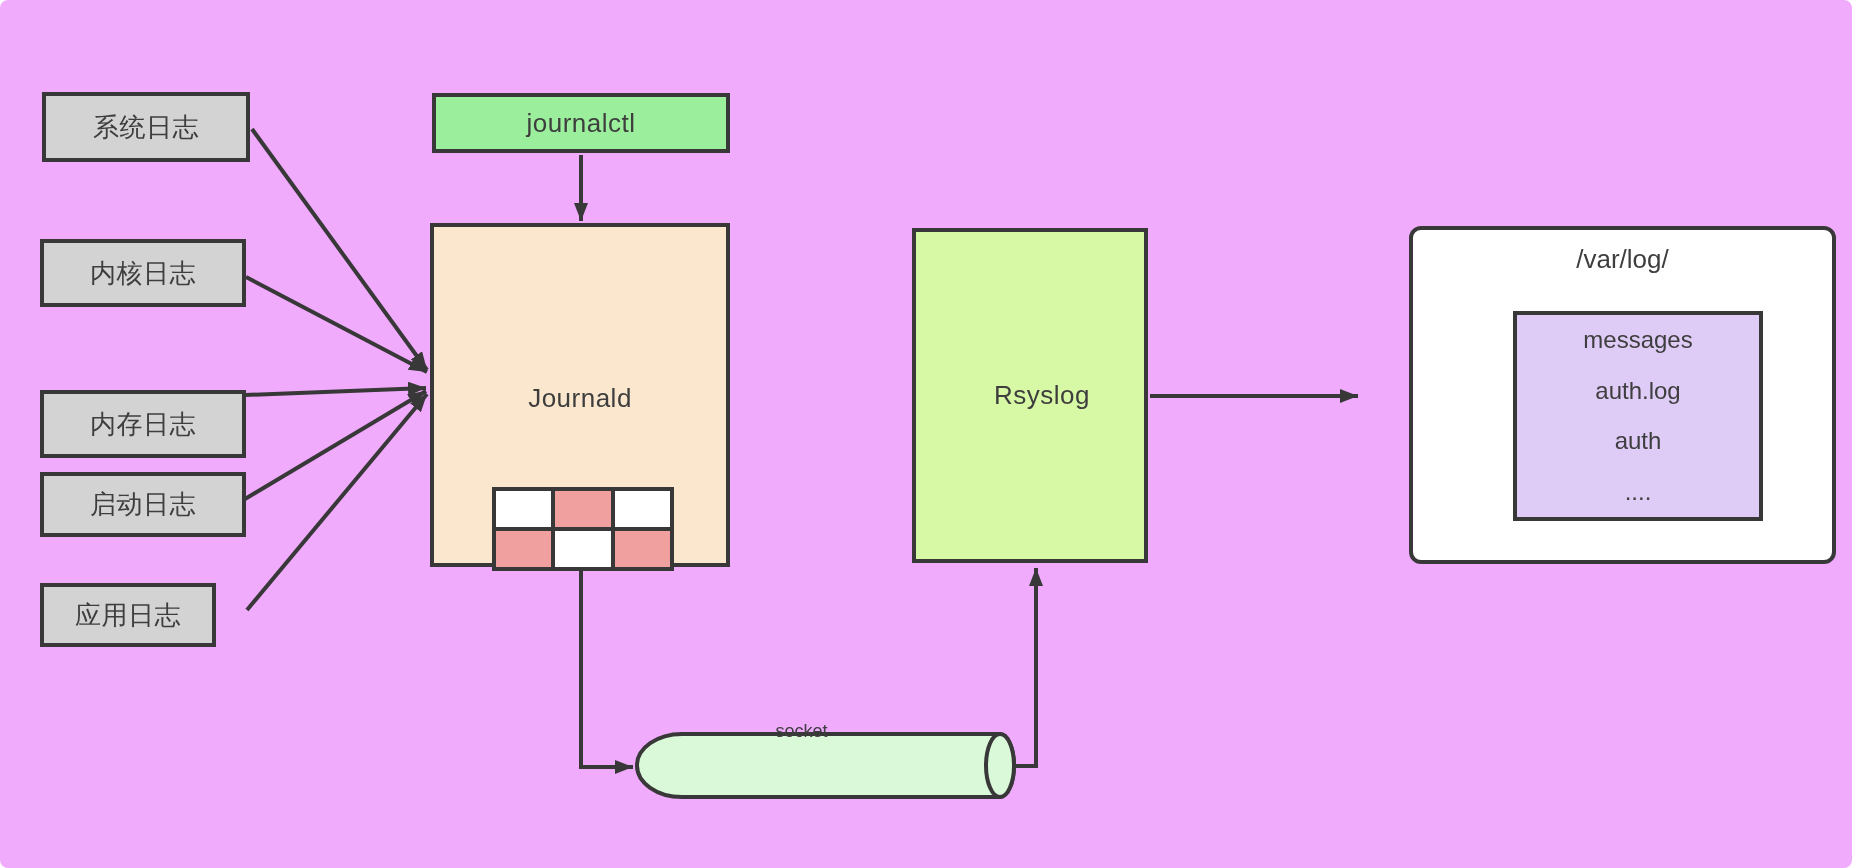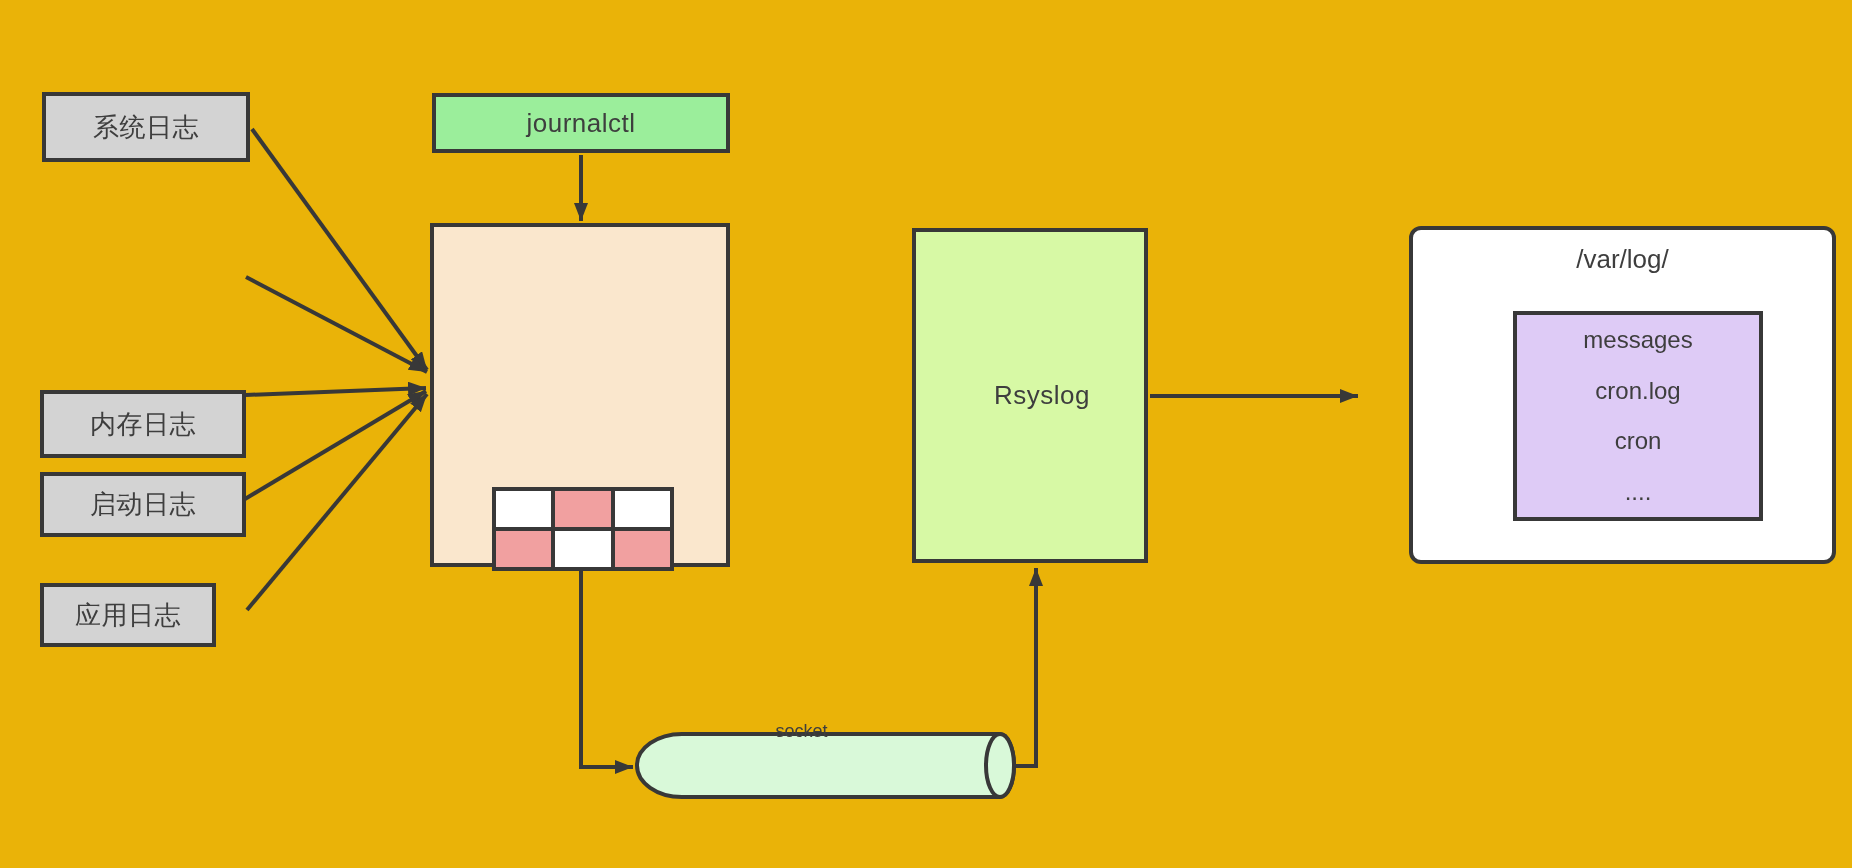--- a/index.html
+++ b/index.html
@@ -4,8 +4,8 @@
 <style>
   html,body{margin:0;padding:0;background:#ffffff;}
   .canvas{
-    position:relative;width:1852px;height:868px;background:#eab308;overflow:hidden;
-    font-family:"Liberation Sans","DejaVu Sans",sans-serif;color:#3e3e3e;
+    position:relative;width:1852px;height:868px;background:#f0abfc;overflow:hidden;
+    font-family:"Liberation Sans","DejaVu Sans",sans-serif;color:#3e3e3e;border-radius:8px;
   }
   .layer{position:absolute;left:0;top:0;width:1852px;height:868px;}
   .box{

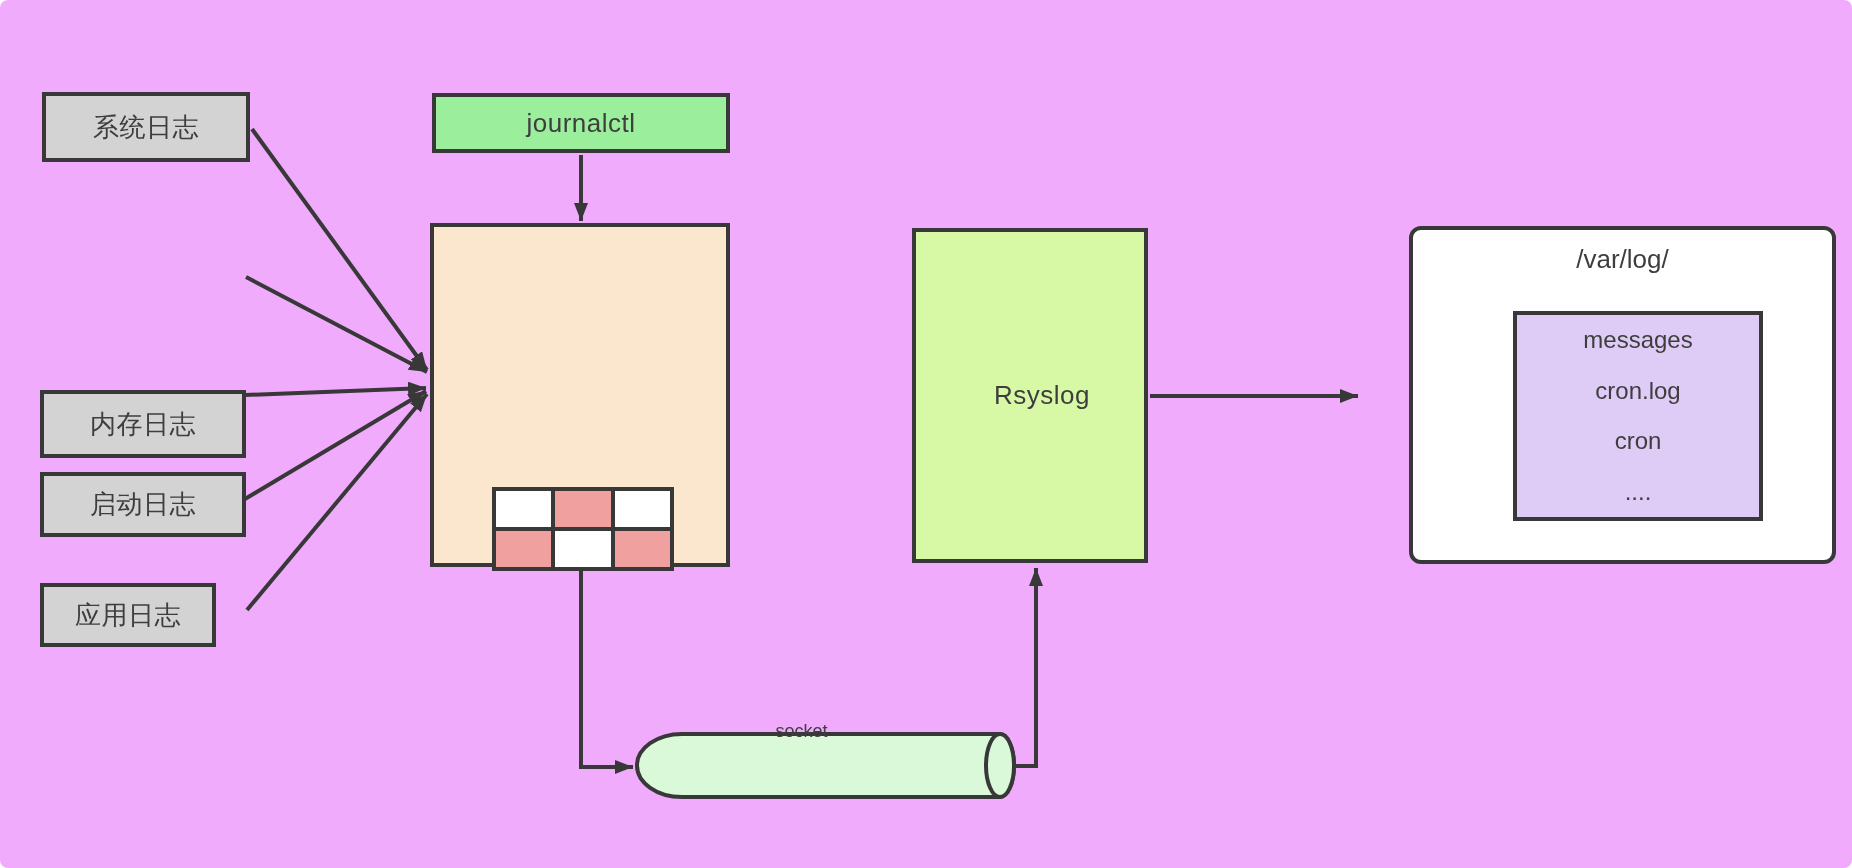--- a/index.html
+++ b/index.html
@@ -84,6 +84,9 @@
   <div class="box src src1">
     <span>系统日志</span>
   </div>
+  <div class="box src src2">
+    <span>内核日志</span>
+  </div>
   <div class="box src src3">
     <span>内存日志</span>
   </div>

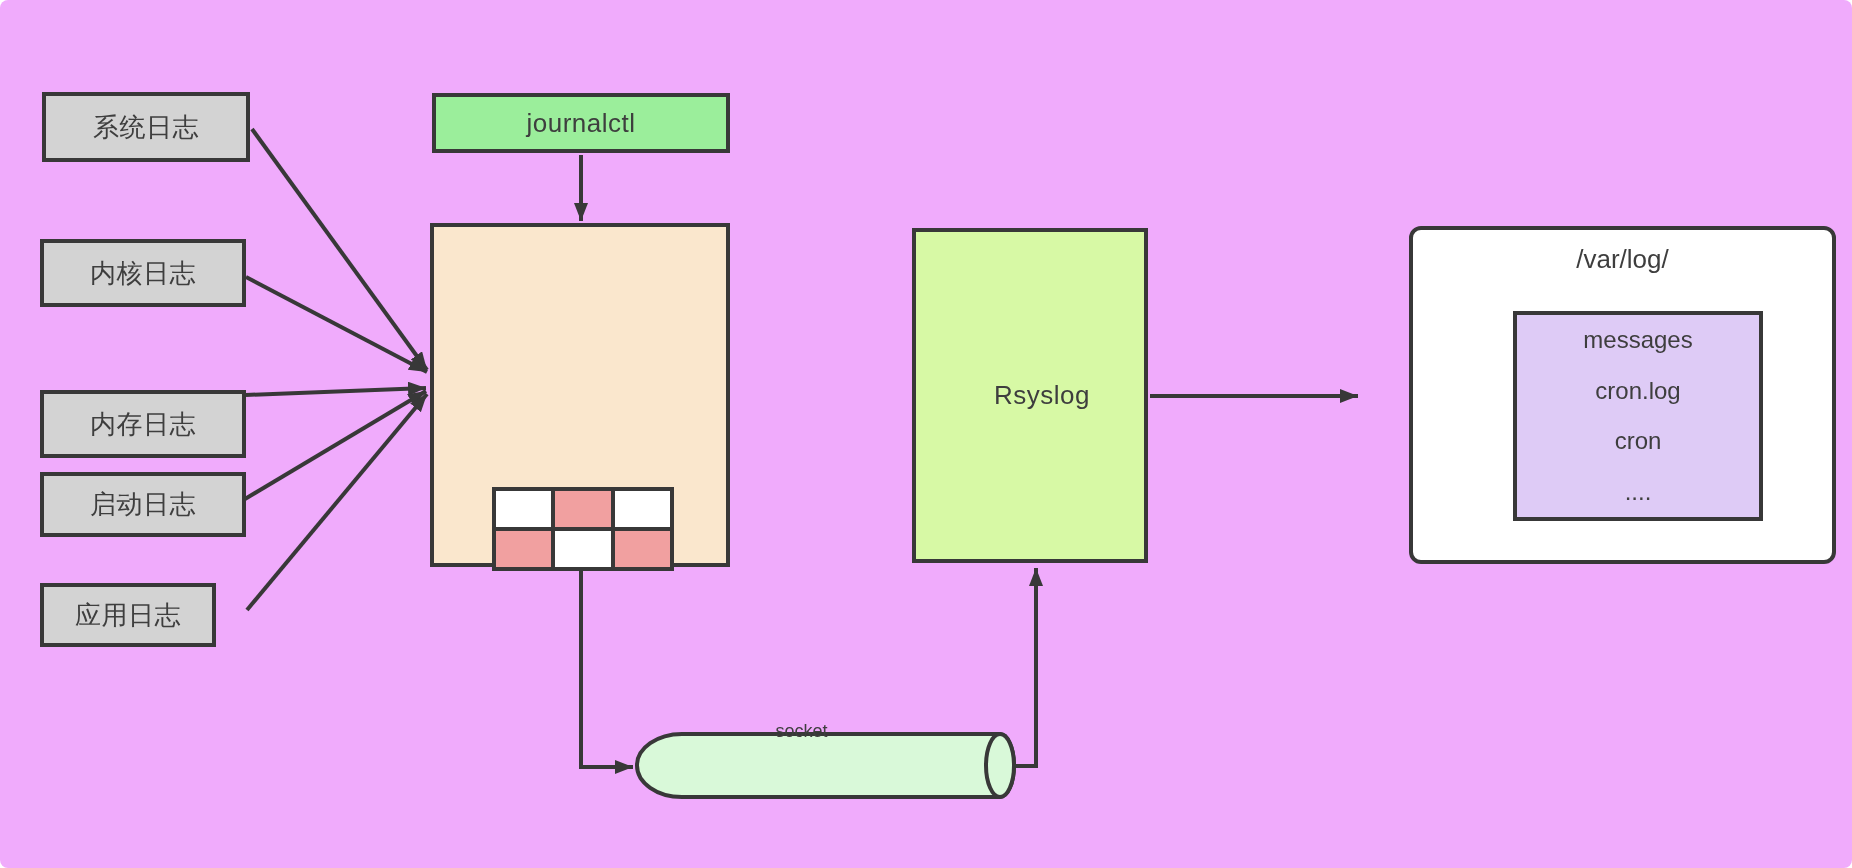--- a/index.html
+++ b/index.html
@@ -102,6 +102,7 @@
   </div>
 
   <div class="box journald">
+    <span class="lbl">Journald</span>
     <div class="buffer" id="journal-buffer">
         <div class="cell-white"></div>
         <div class="cell-pink"></div>

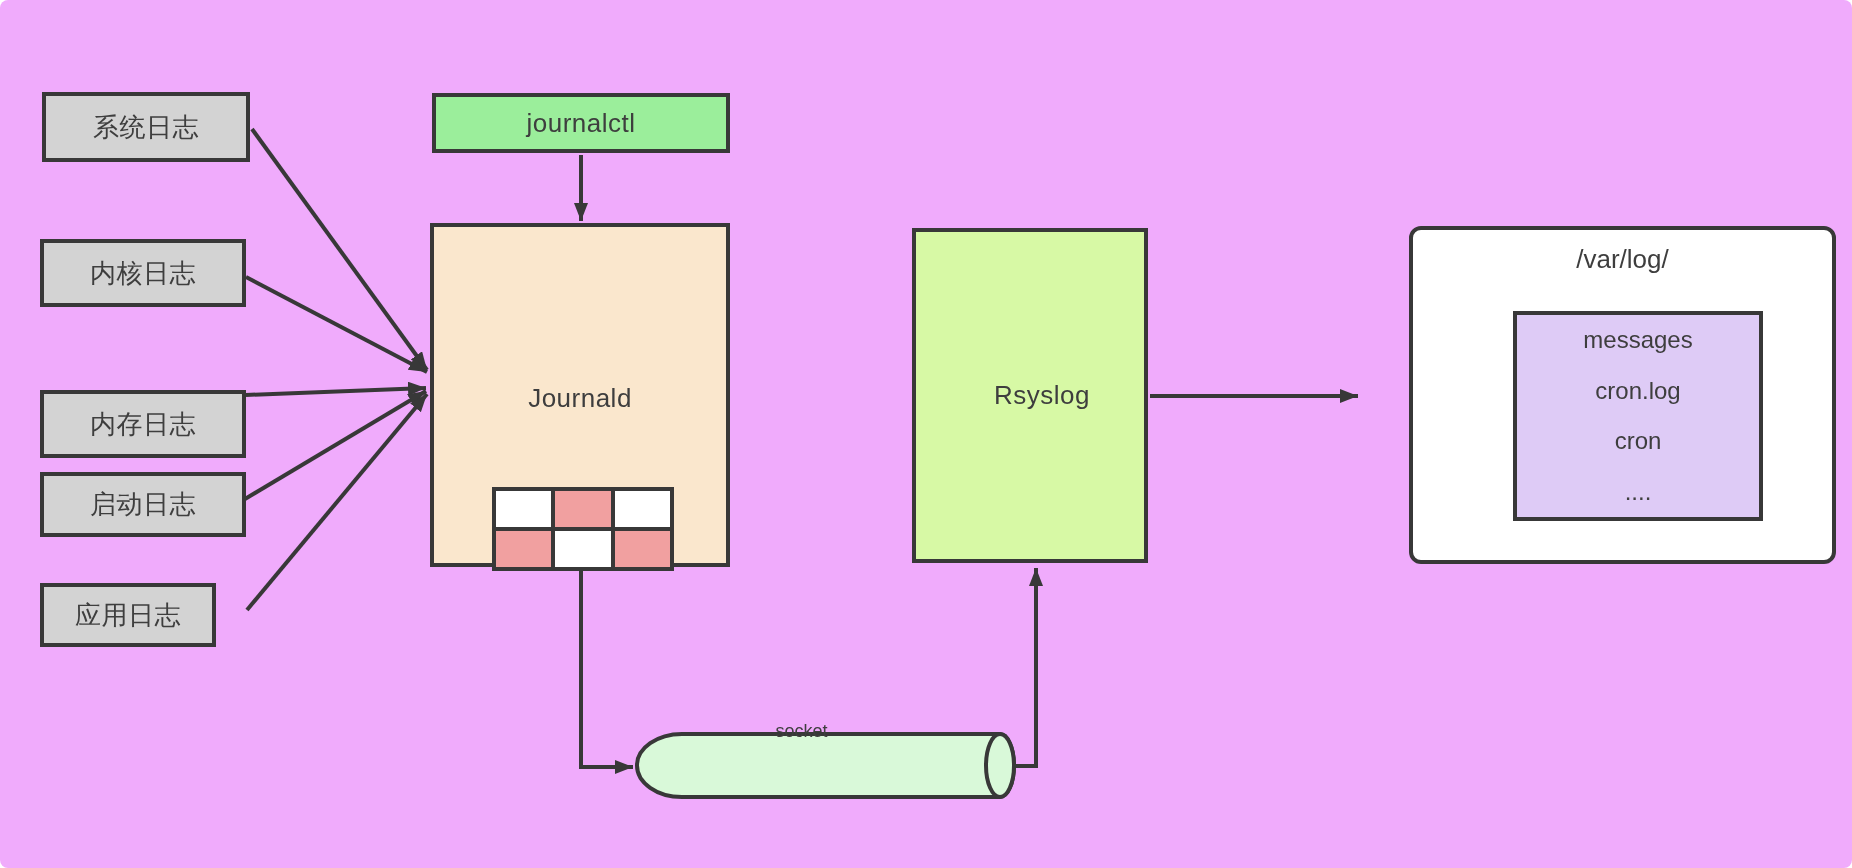--- a/index.html
+++ b/index.html
@@ -123,7 +123,7 @@
     <div class="varlog-title">/var/log/</div>
     <div class="filestack">
       <div class="filerow">messages</div>
-      <div class="filerow">cron.log</div>
+      <div class="filerow">auth.log</div>
       <div class="filerow">cron</div>
       <div class="filerow">....</div>
     </div>

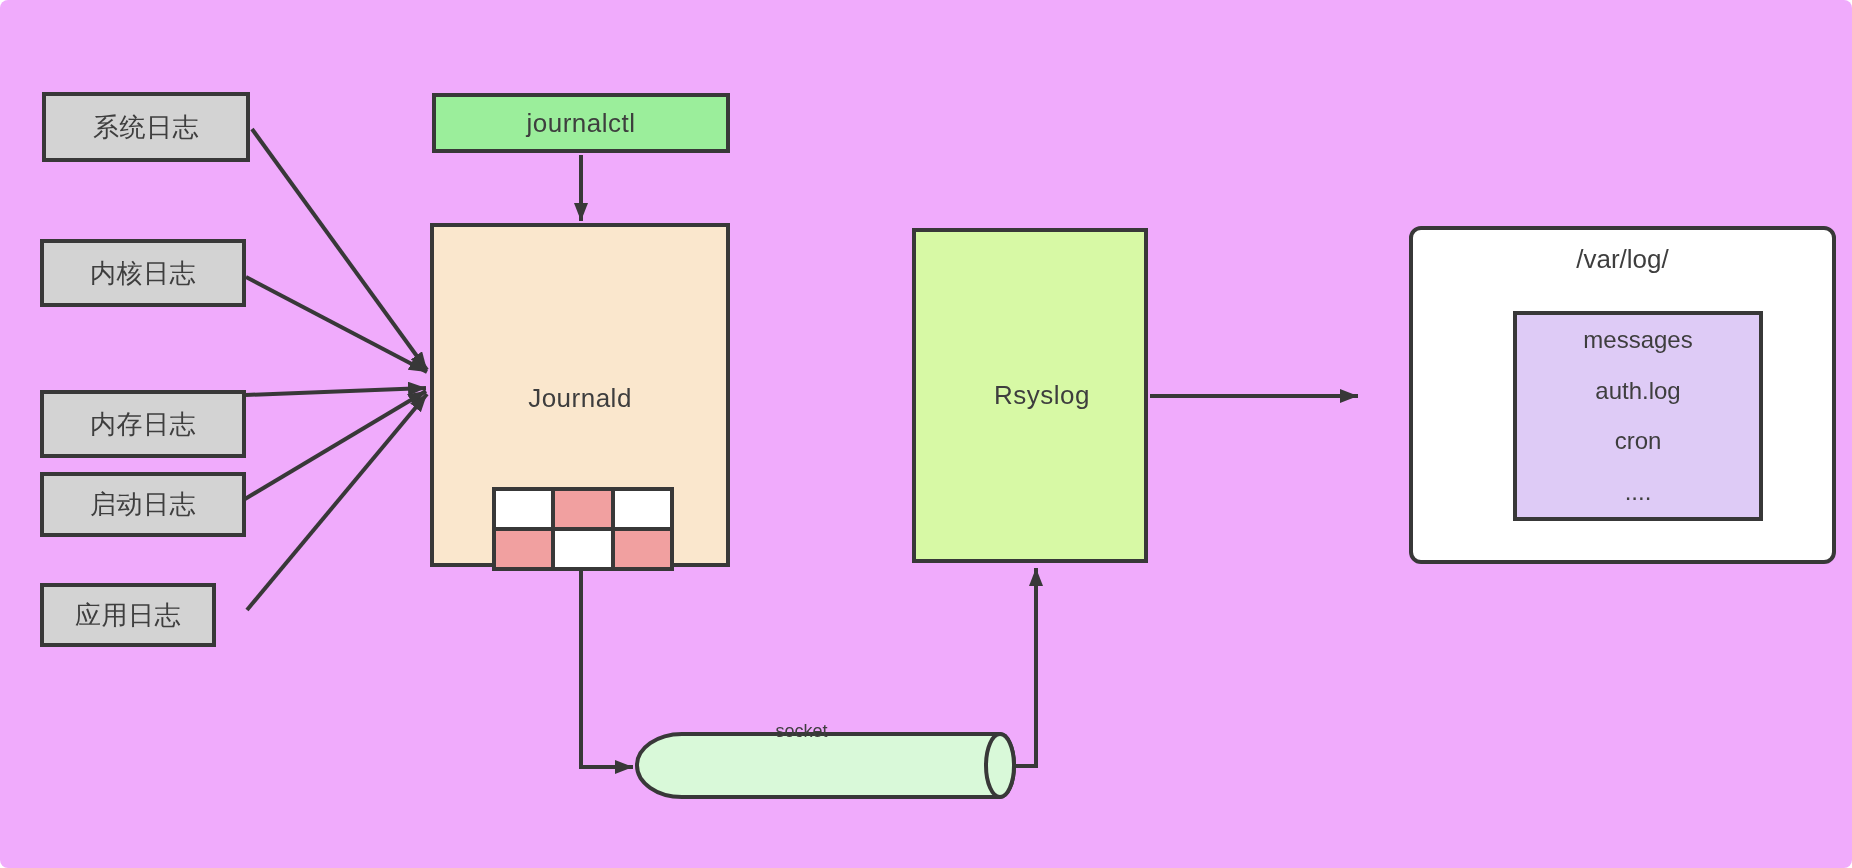--- a/index.html
+++ b/index.html
@@ -124,7 +124,7 @@
     <div class="filestack">
       <div class="filerow">messages</div>
       <div class="filerow">auth.log</div>
-      <div class="filerow">cron</div>
+      <div class="filerow">auth</div>
       <div class="filerow">....</div>
     </div>
   </div>

